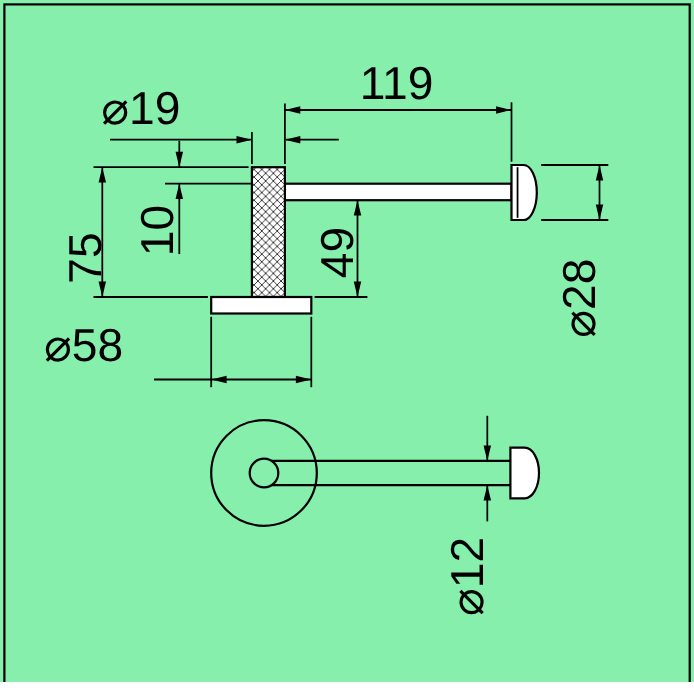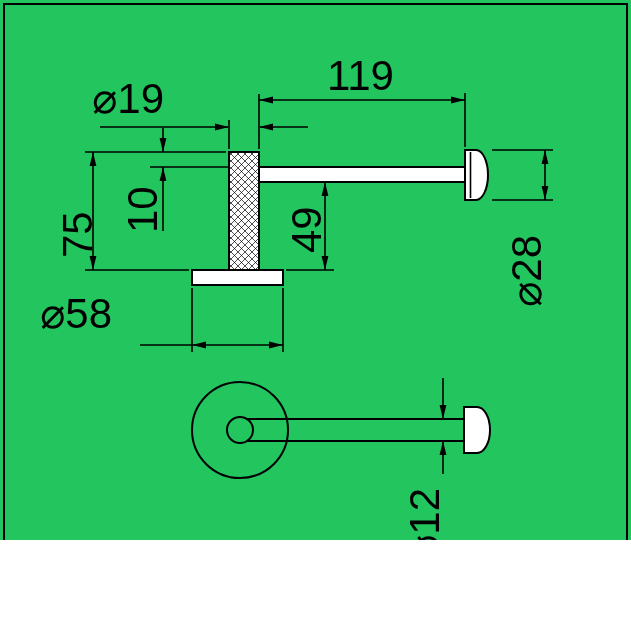--- a/index.html
+++ b/index.html
@@ -10,8 +10,8 @@
   .canvas {
     position: relative;
     width: 631px;
-    height: 540px;
-    background: #22c55e;
+    height: 620px;
+    background: #86efac;
     overflow: hidden;
   }
   svg {

